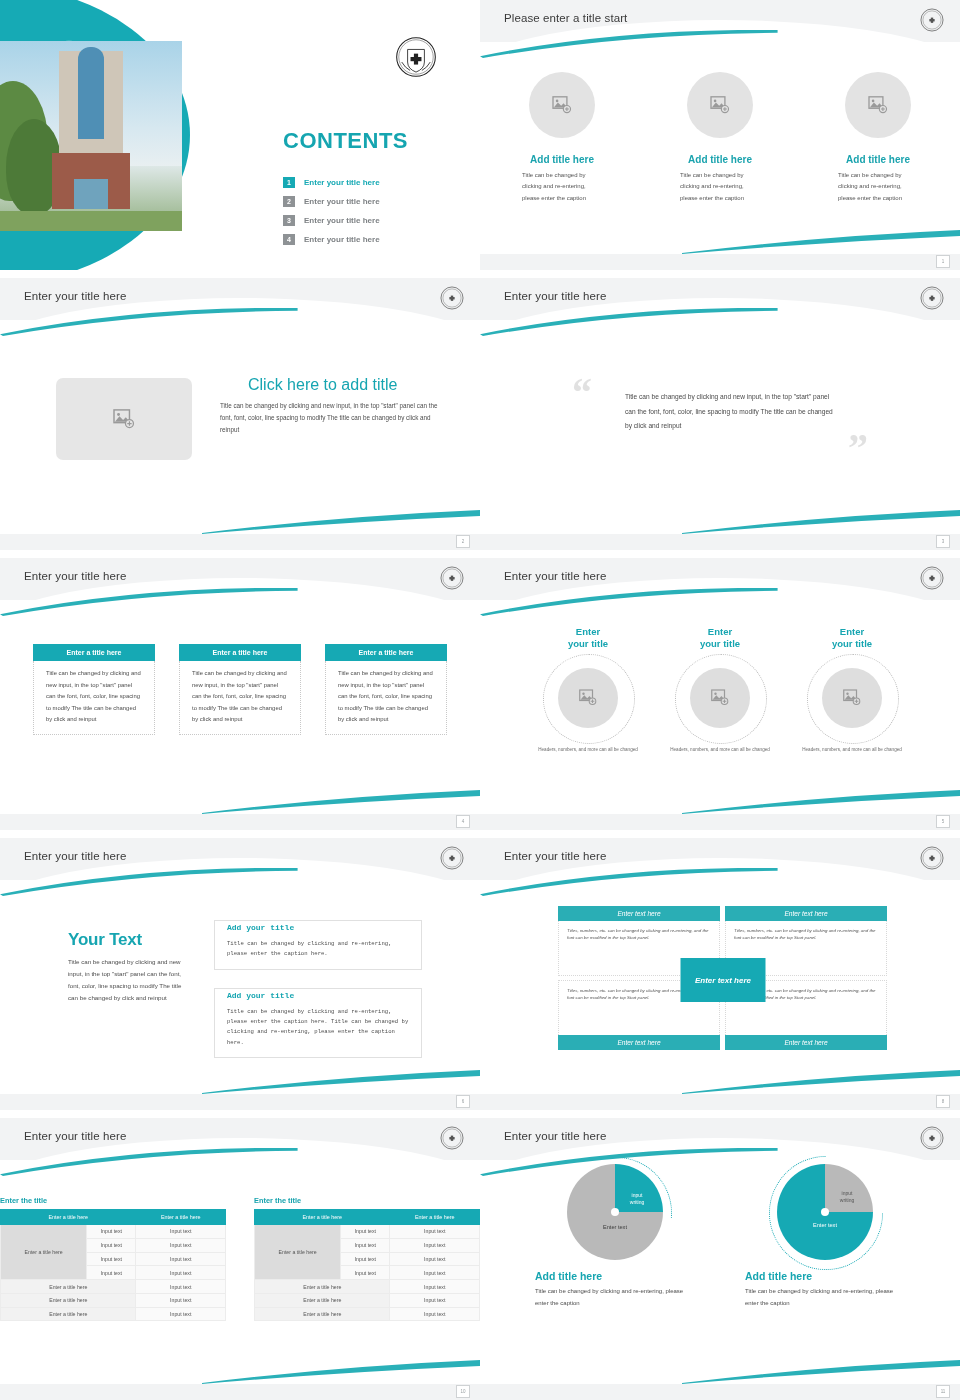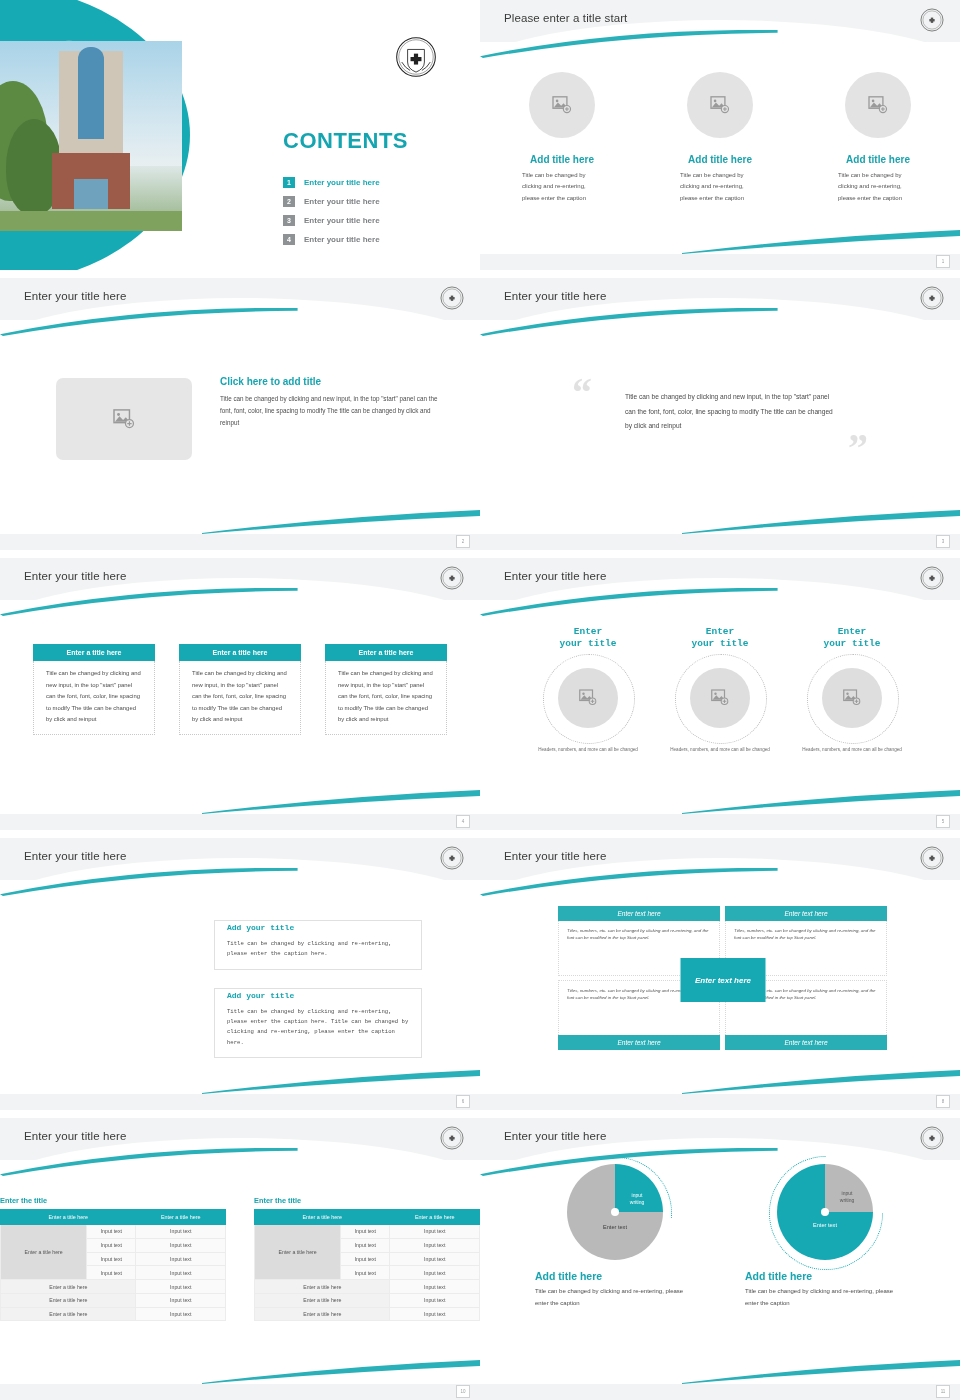--- a/index.html
+++ b/index.html
@@ -56,7 +56,7 @@
   
   .imgbox{position:absolute;left:56px;top:100px;width:136px;height:82px;background:#e6e6e6;border-radius:7px;display:flex;align-items:center;justify-content:center;}
   .s3txt{position:absolute;left:220px;top:98px;width:222px;}
-  .s3-h{font-size:10px;font-weight:bold;color:#16a5b1;}
+  .s3-h{font-size:16px;font-weight:normal;color:#16a5b1;margin-left:28px;}
   .s3-p{margin-top:6px;font-size:6.3px;line-height:1.92;color:#4d4d4d;}
 
   

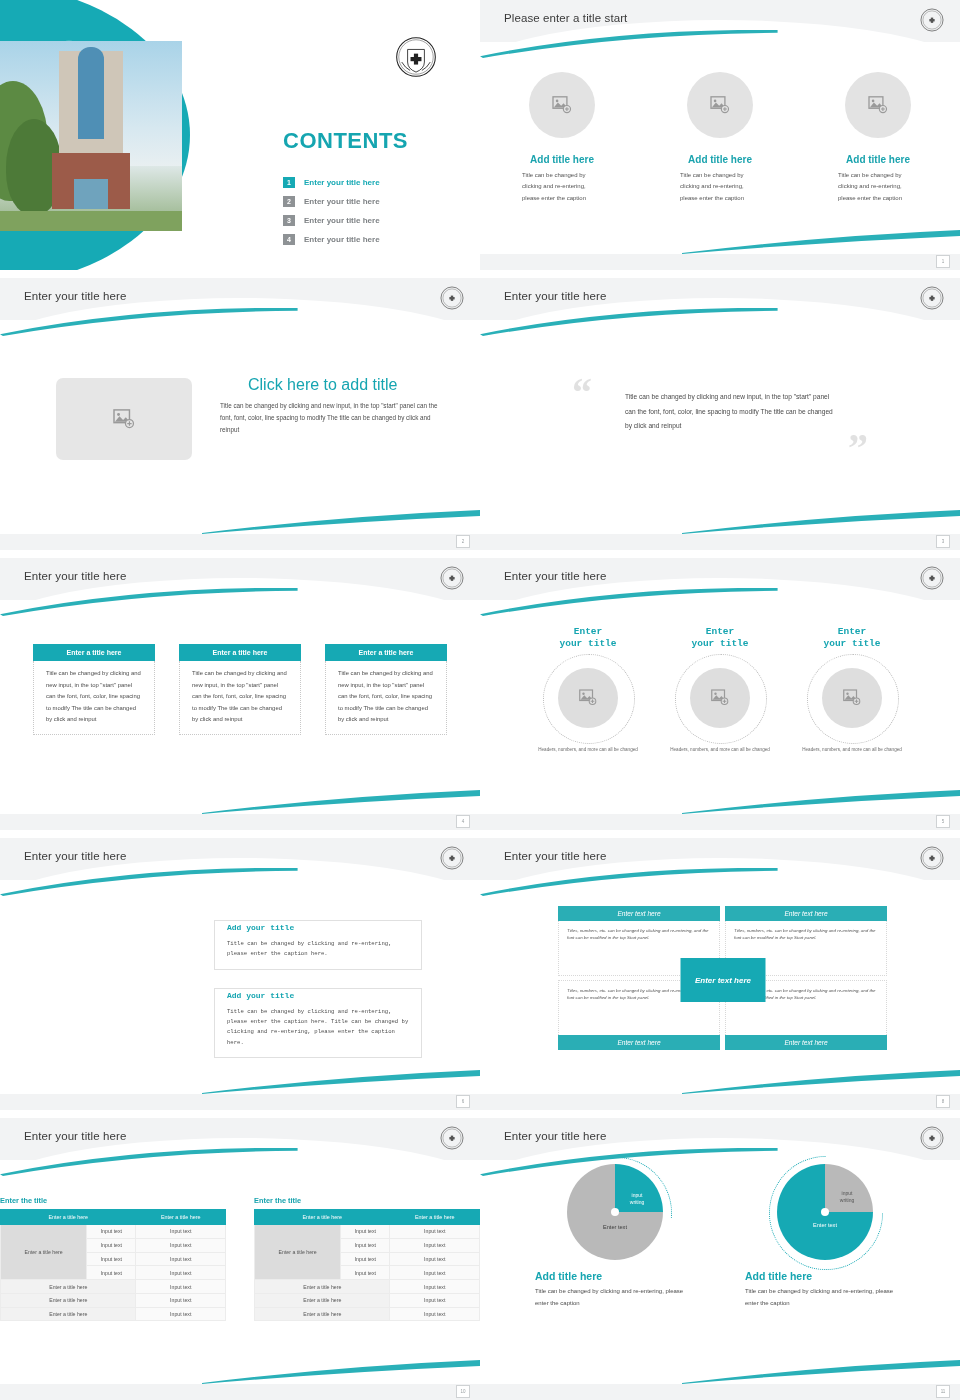--- a/index.html
+++ b/index.html
@@ -73,7 +73,7 @@
   
   .rings{position:absolute;top:68px;left:0;width:100%;display:flex;justify-content:center;gap:20px;}
   .ring{width:112px;display:flex;flex-direction:column;align-items:center;}
-  .ring-h{font-size:9.5px;font-weight:bold;color:#16a5b1;text-align:center;line-height:1.25;font-family:Liberation Mono, monospace;}
+  .ring-h{font-size:9.5px;font-weight:bold;color:#16a5b1;text-align:center;line-height:1.25;}
   .ring-wrap{position:relative;margin-top:4px;width:98px;height:88px;display:flex;align-items:center;justify-content:center;}
   .ring-out{position:absolute;left:4px;top:0;width:90px;height:88px;border:1px dotted #bdbdbd;border-radius:50%;}
   .ring-in{width:60px;height:60px;border-radius:50%;background:#dedede;display:flex;align-items:center;justify-content:center;}

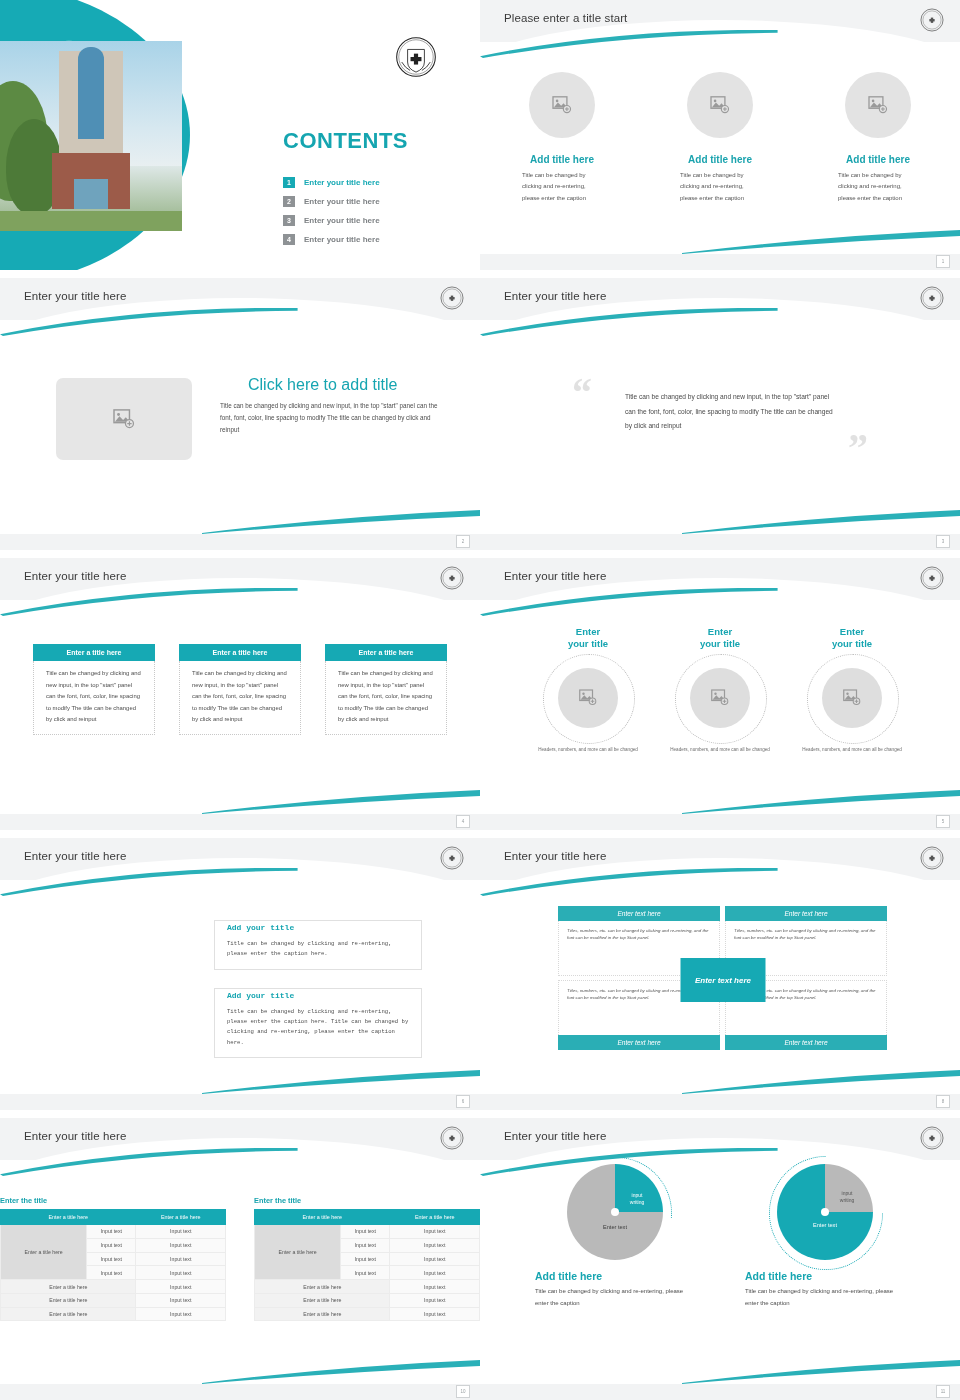--- a/index.html
+++ b/index.html
@@ -443,6 +443,10 @@
       <path d="M280 2 Q140 8 0 25 L0 26 Q140 14 280 8 Z" fill="#2ab0b8"></path>
       </svg>
 
+    <div class="s7-left">
+      <div class="s7-h">Your Text</div>
+      <div class="s7-p">Title can be changed by clicking and new input, in the top "start" panel can the font, font, color, line spacing to modify The title can be changed by click and reinput</div>
+    </div>
     <div class="s7-right">
       <div class="s7-card">
         <span class="h">Add your title</span>

